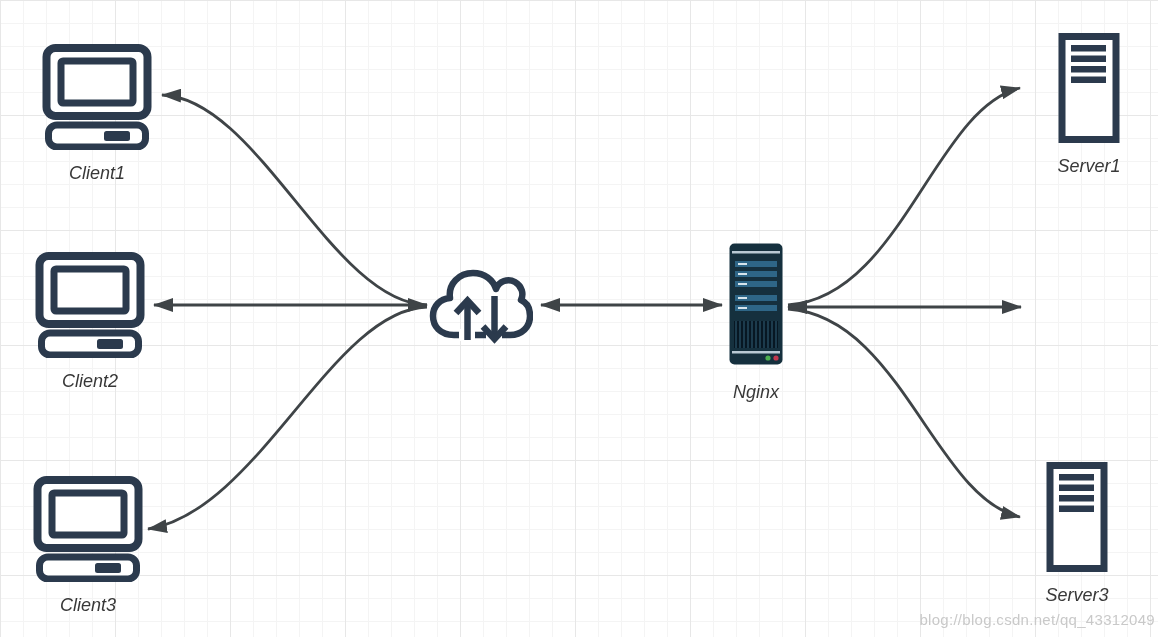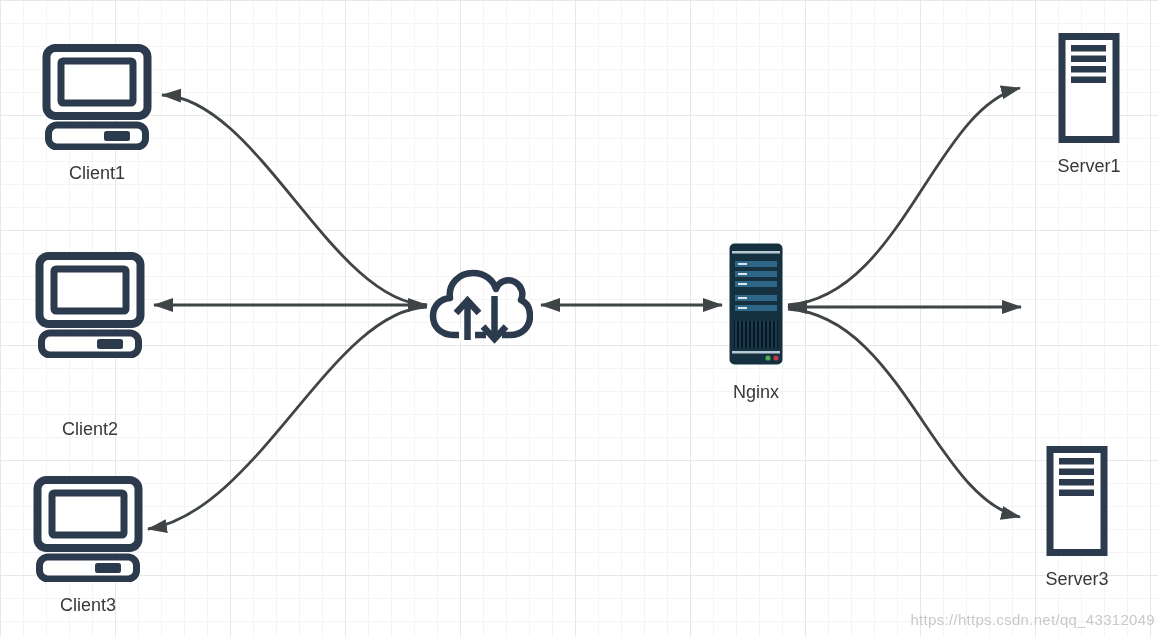--- a/index.html
+++ b/index.html
@@ -28,6 +28,7 @@
     display: flex;
     flex-direction: column;
     align-items: center;
+    font-style: italic;
   }
   .node .label {
     margin-top: 14px;

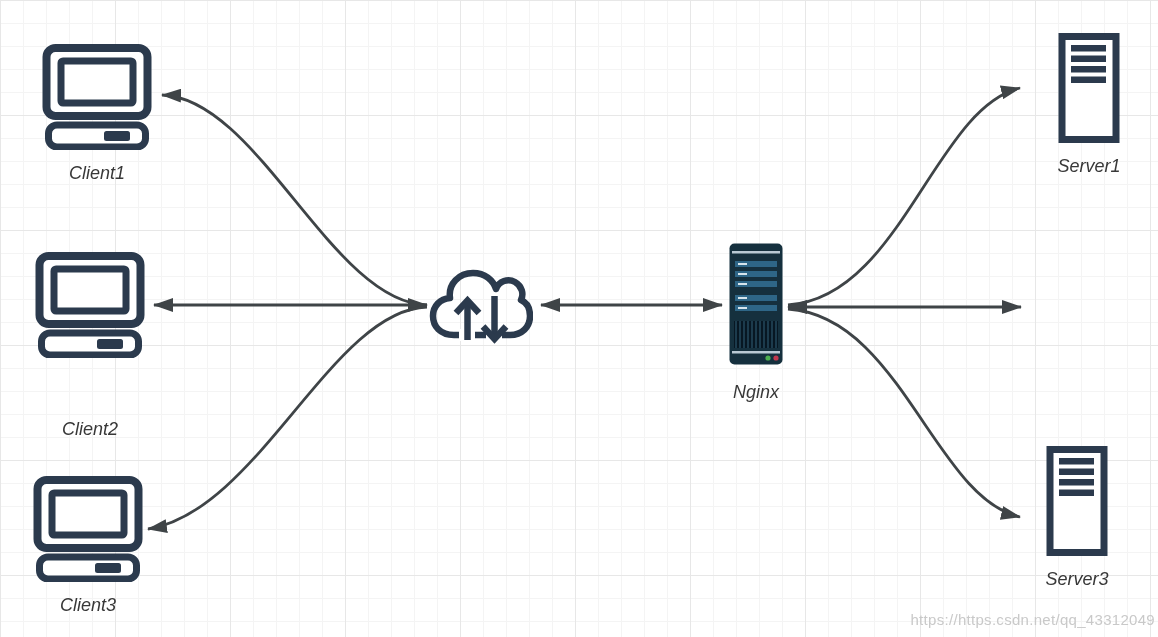--- a/index.html
+++ b/index.html
@@ -79,7 +79,7 @@
     <div class="label">Client1</div>
   </div>
 
-  <div class="node" style="left:35px; top:252px; width:110px;gap:48px;">
+  <div class="node" style="left:35px; top:252px; width:110px;">
     <svg width="110" height="106" viewBox="0 0 110 106">
       <rect x="4.5" y="4" width="101" height="68" rx="9" fill="#ffffff" stroke="#2b3a4d" stroke-width="8"></rect>
       <rect x="19" y="17" width="72" height="42" rx="2" fill="#ffffff" stroke="#2b3a4d" stroke-width="7"></rect>

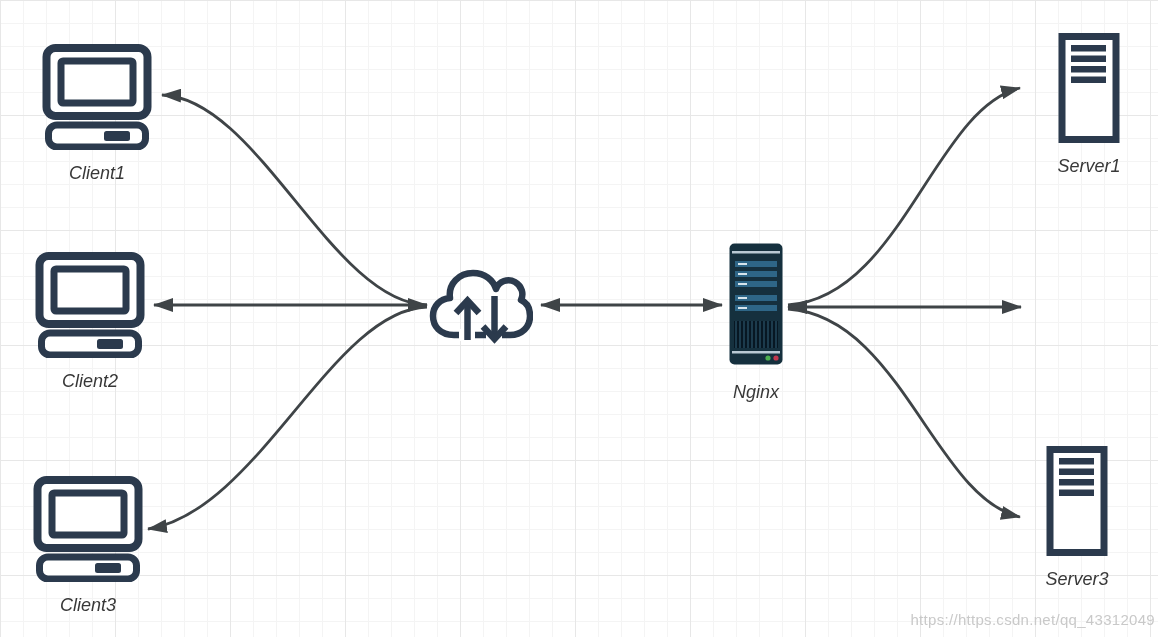--- a/index.html
+++ b/index.html
@@ -159,7 +159,7 @@
   </div>
 
 
-  <div class="node" style="left:1046px; top:446px; width:62px;">
+  <div class="node" style="left:1046px; top:462px; width:62px;">
     <svg width="62" height="110" viewBox="0 0 62 110">
       <rect x="4" y="3.5" width="54" height="103" fill="#ffffff" stroke="#2b3a4d" stroke-width="7"></rect>
       <g fill="#2b3a4d">

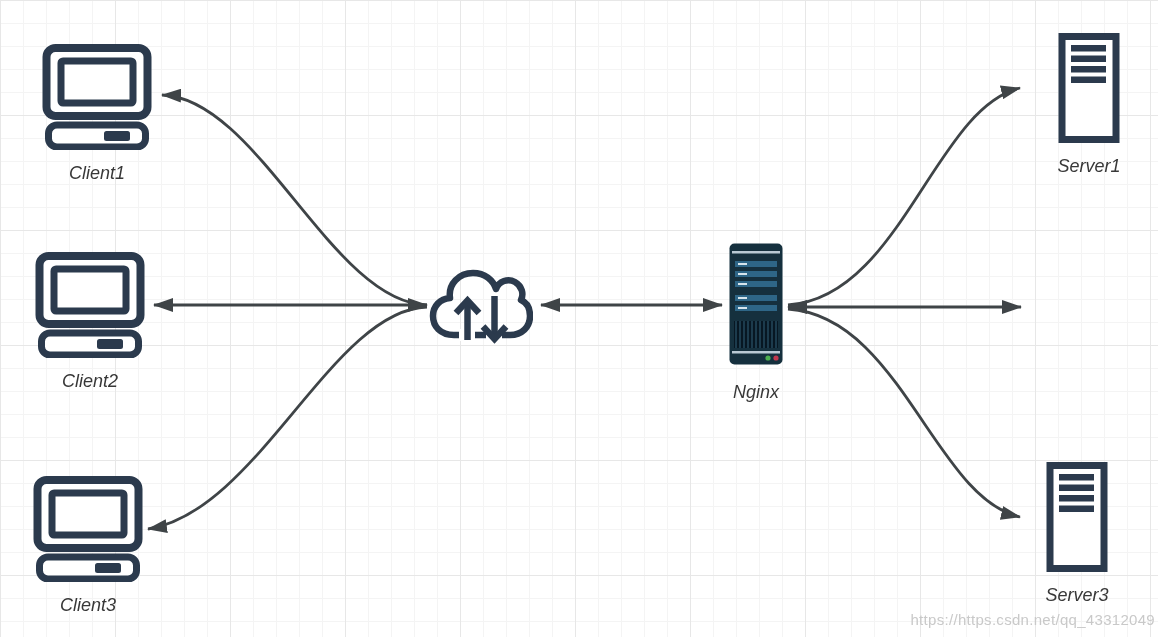--- a/index.html
+++ b/index.html
@@ -172,7 +172,7 @@
     <div class="label">Server3</div>
   </div>
 
-  <div class="watermark">https://https.csdn.net/qq_43312049</div>
+  <div class="watermark">blog://blog.csdn.net/qq_43312049</div>
 
 </div>
 

